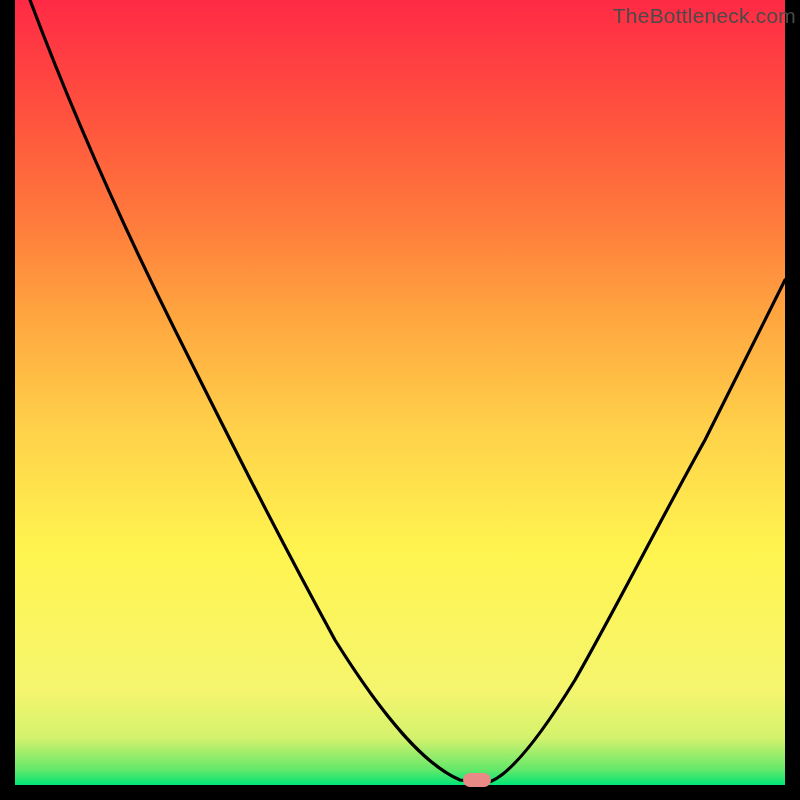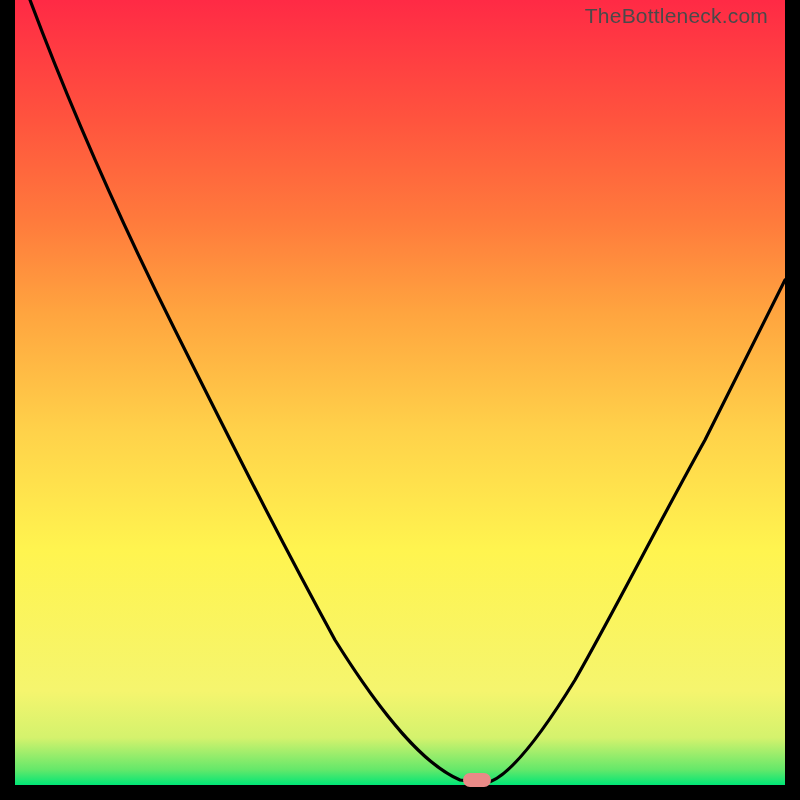--- a/index.html
+++ b/index.html
@@ -42,7 +42,7 @@
   .watermark {
     position: absolute;
     top: 4px;
-    right: 32px;
+    right: 4px;
     color: #4a4a4a;
     font-size: 21px;
     font-weight: 500;

